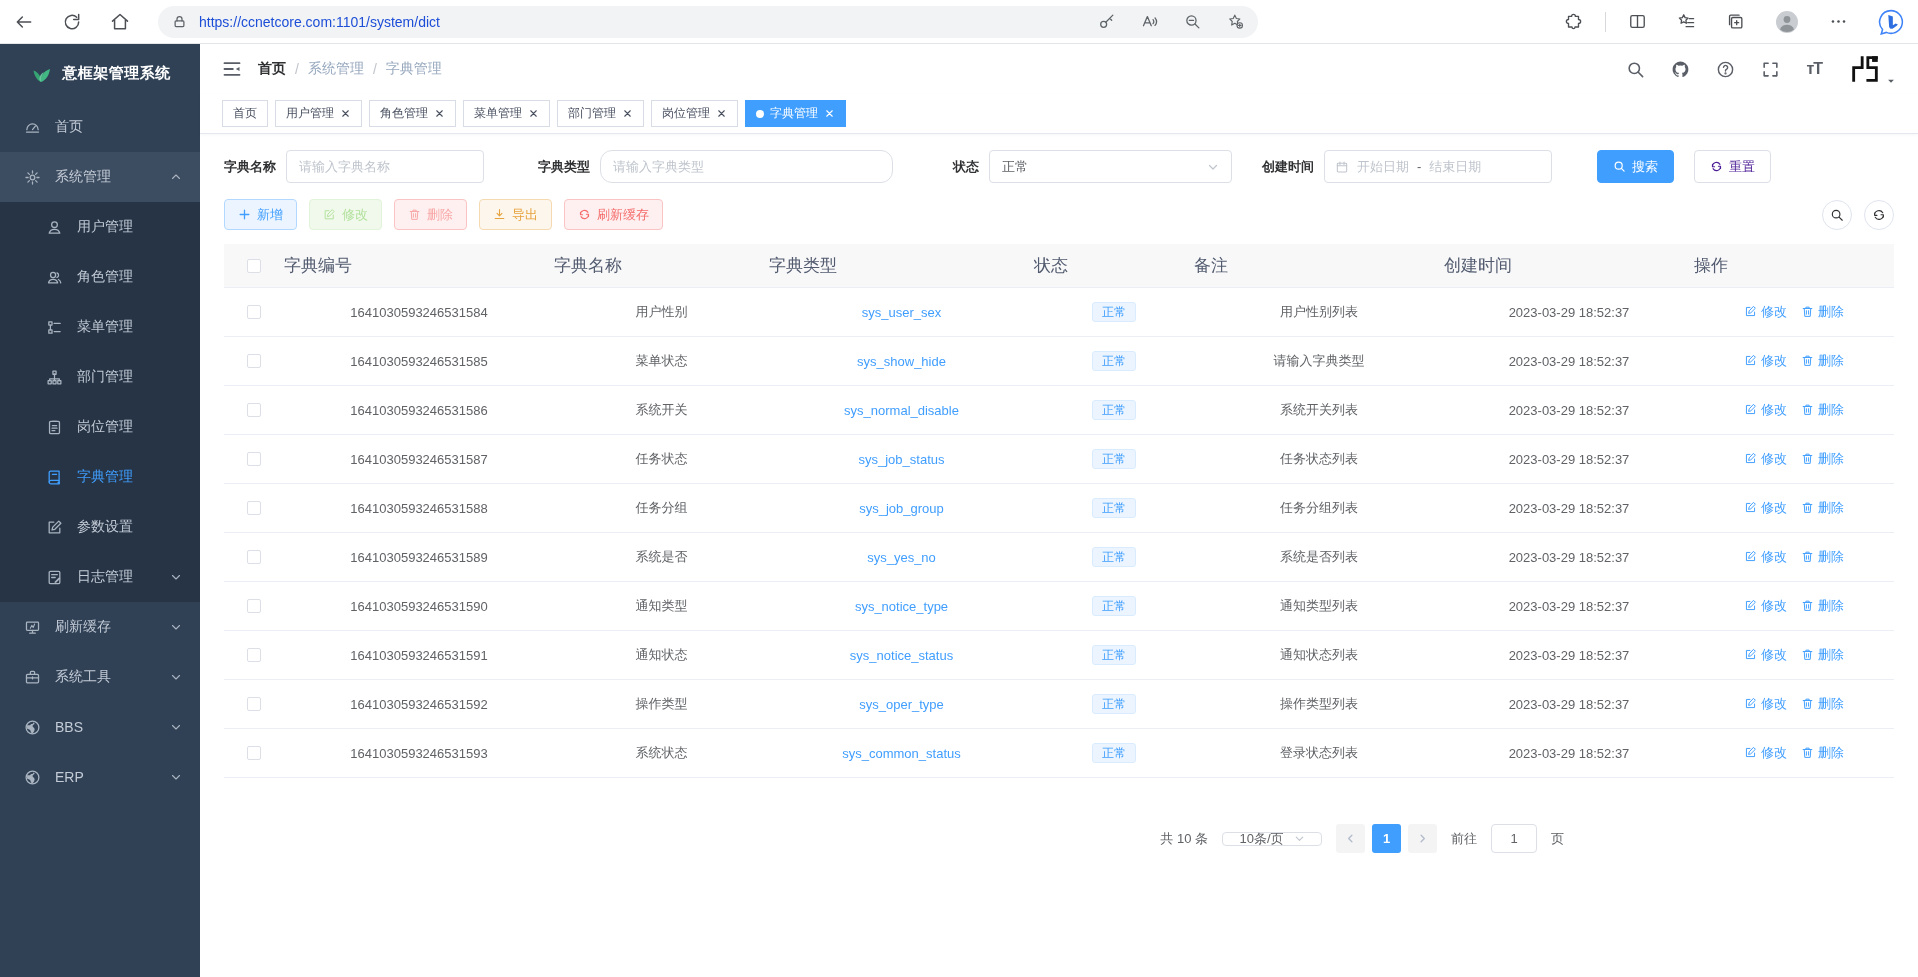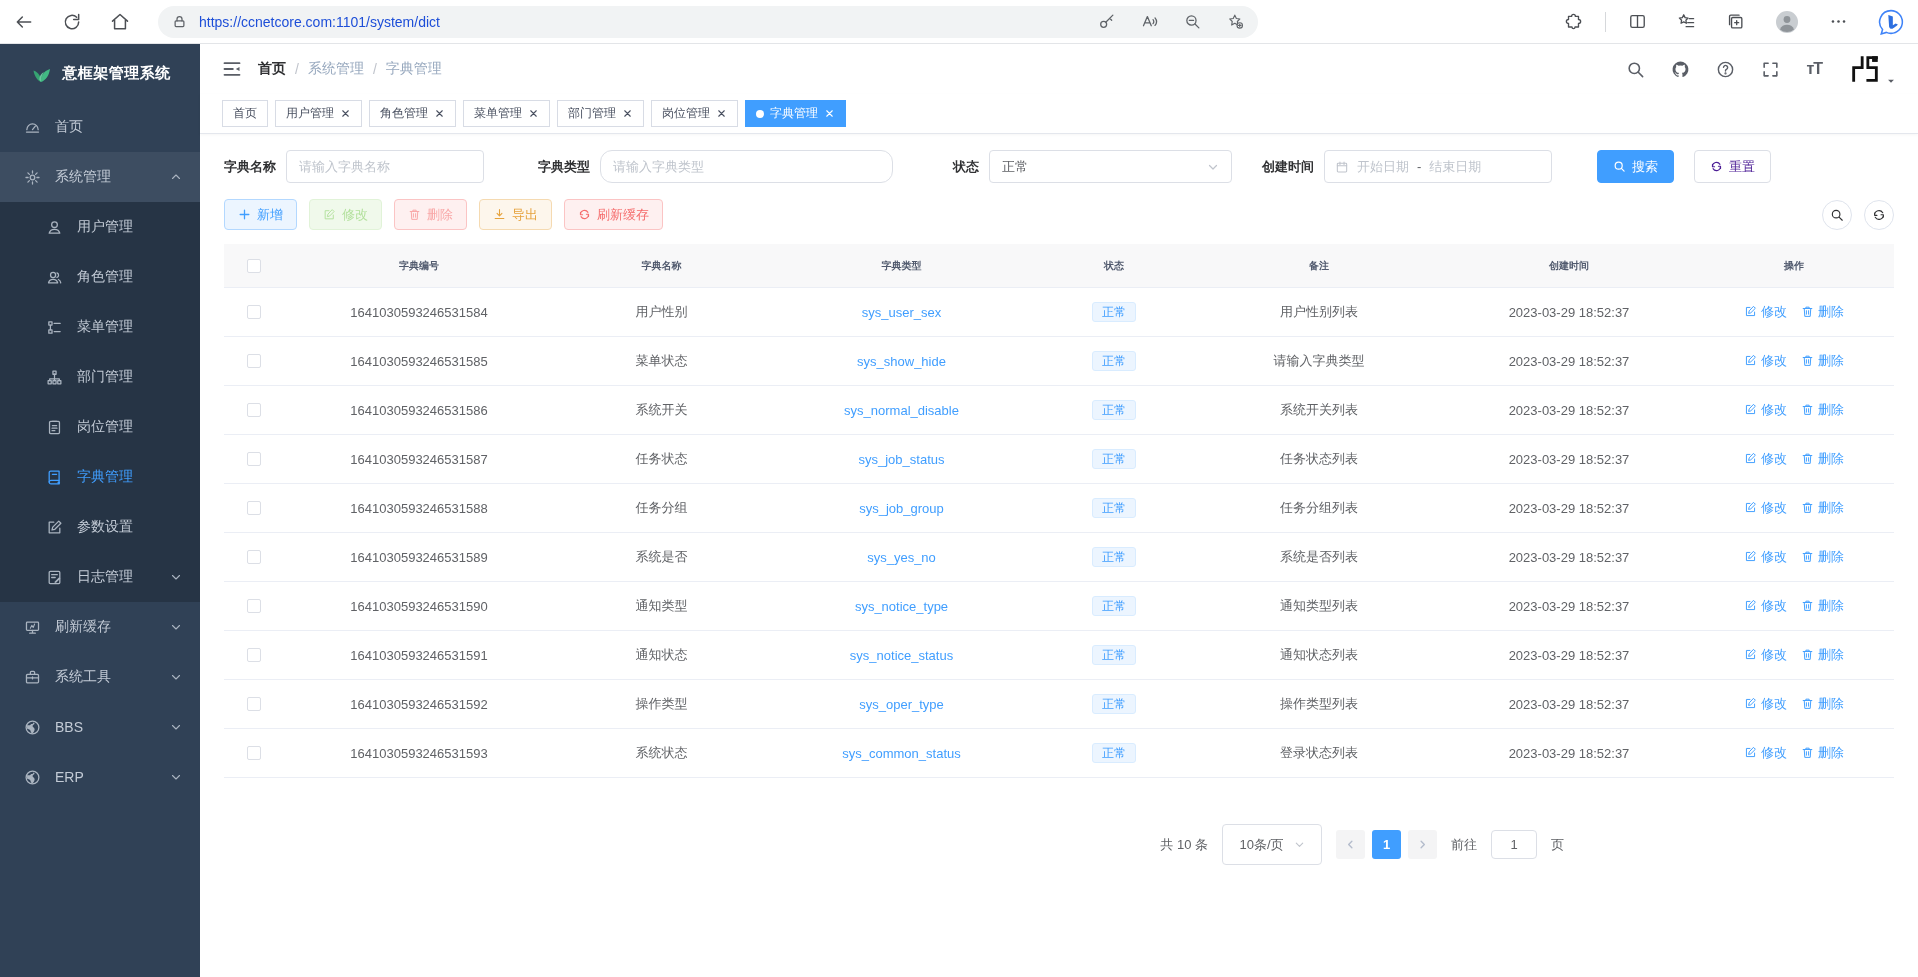--- a/index.html
+++ b/index.html
@@ -91,7 +91,7 @@
   
   .grid-row{display:grid;grid-template-columns:60px 270px 215px 265px 160px 250px 250px 1fr;align-items:center}
   .thead{background:#f8f8f9;height:44px;border-bottom:1px solid #ebeef5}
-  .th{font-size:10px;font-weight:bold;color:#515a6e;text-align:center}
+  .th{font-size:17px;font-weight:normal;color:#515a6e;}
   .trow{height:49px;border-bottom:1px solid #ebeef5;background:#fff}
   .td{font-size:13px;color:#606266;text-align:center;white-space:nowrap;overflow:hidden}
   .cbx{width:14px;height:14px;border:1px solid #dcdfe6;border-radius:2px;background:#fff;margin:0 auto;cursor:pointer}

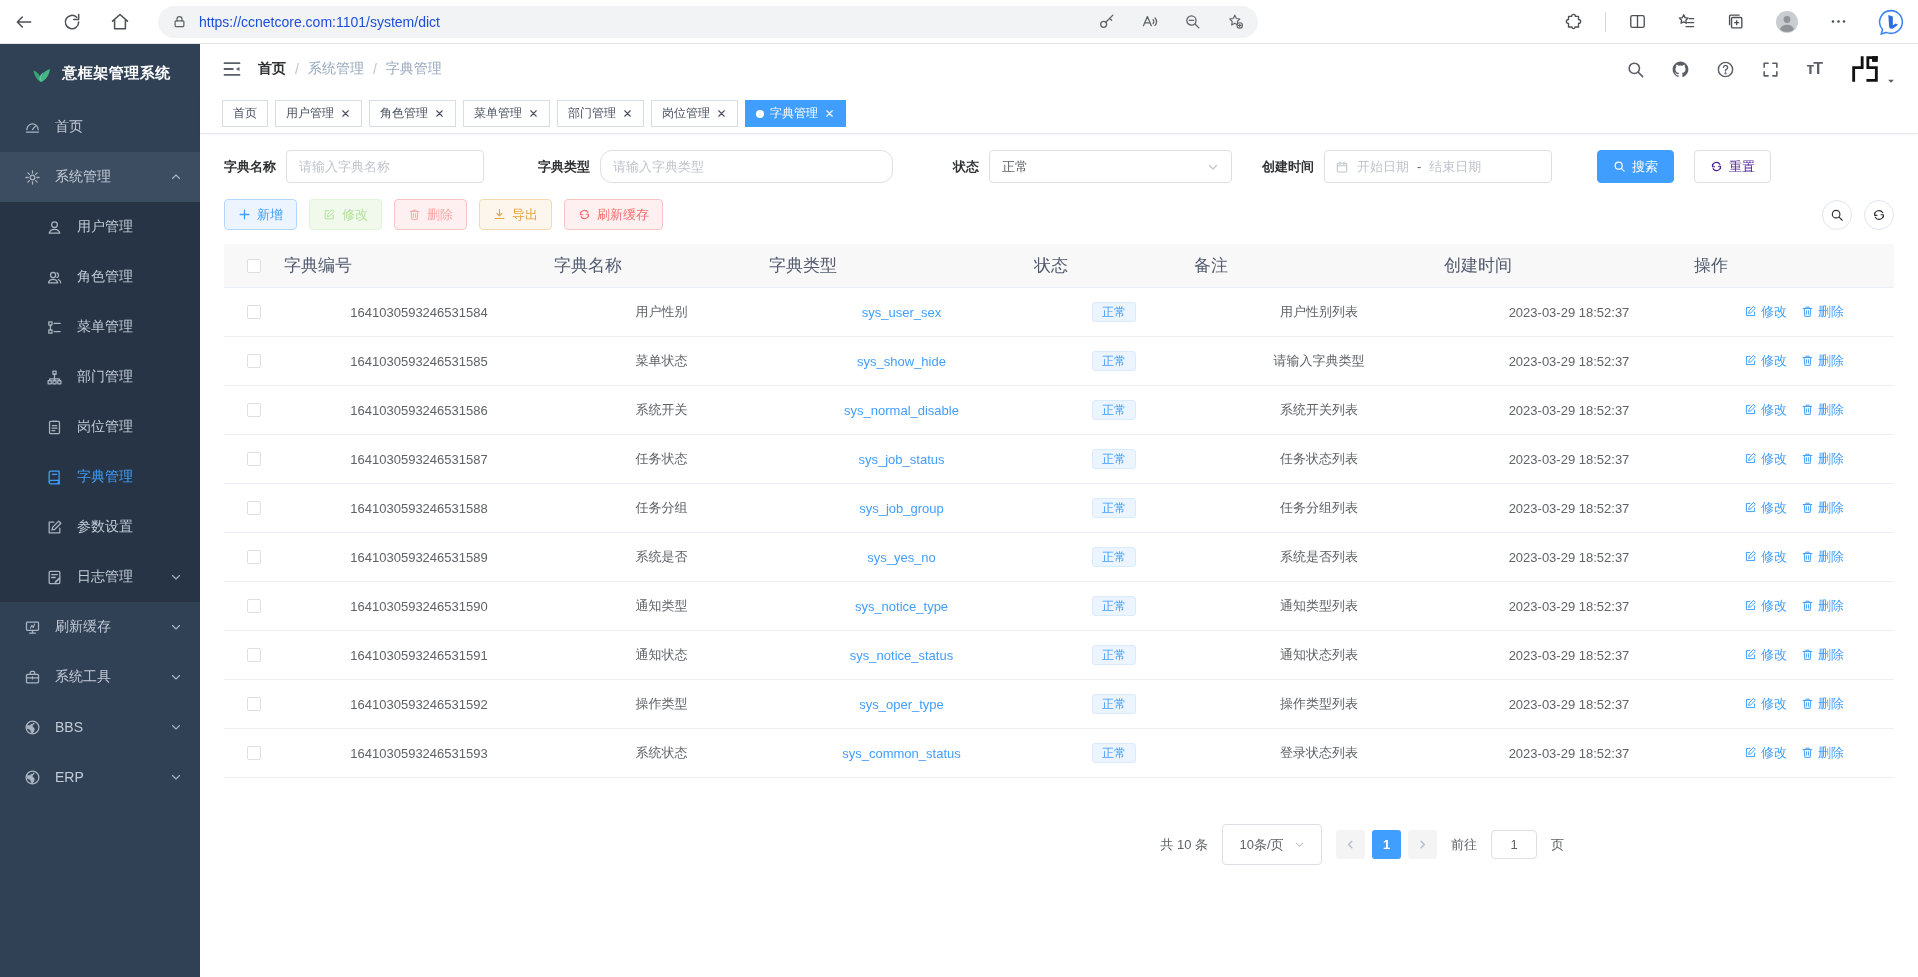--- a/index.html
+++ b/index.html
@@ -103,7 +103,7 @@
 
   
   .pagination{display:flex;align-items:center;justify-content:flex-end;gap:14px;margin-top:46px;font-size:13px;color:#606266;padding-right:330px}
-  .pg-select{width:100px;height:41px;border:1px solid #dcdfe6;border-radius:4px;display:flex;align-items:center;justify-content:center;gap:10px;color:#606266;cursor:pointer}
+  .pg-select{width:100px;height:14px;border:1px solid #dcdfe6;border-radius:4px;display:flex;align-items:center;justify-content:center;gap:10px;color:#606266;cursor:pointer}
   .pg-select .chev{width:11px;height:11px;color:#c0c4cc}
   .pg-btn{width:29px;height:29px;border-radius:3px;background:#f4f4f5;color:#b4bccc;display:flex;align-items:center;justify-content:center;cursor:pointer}
   .pg-btn .ic{width:11px;height:11px}

